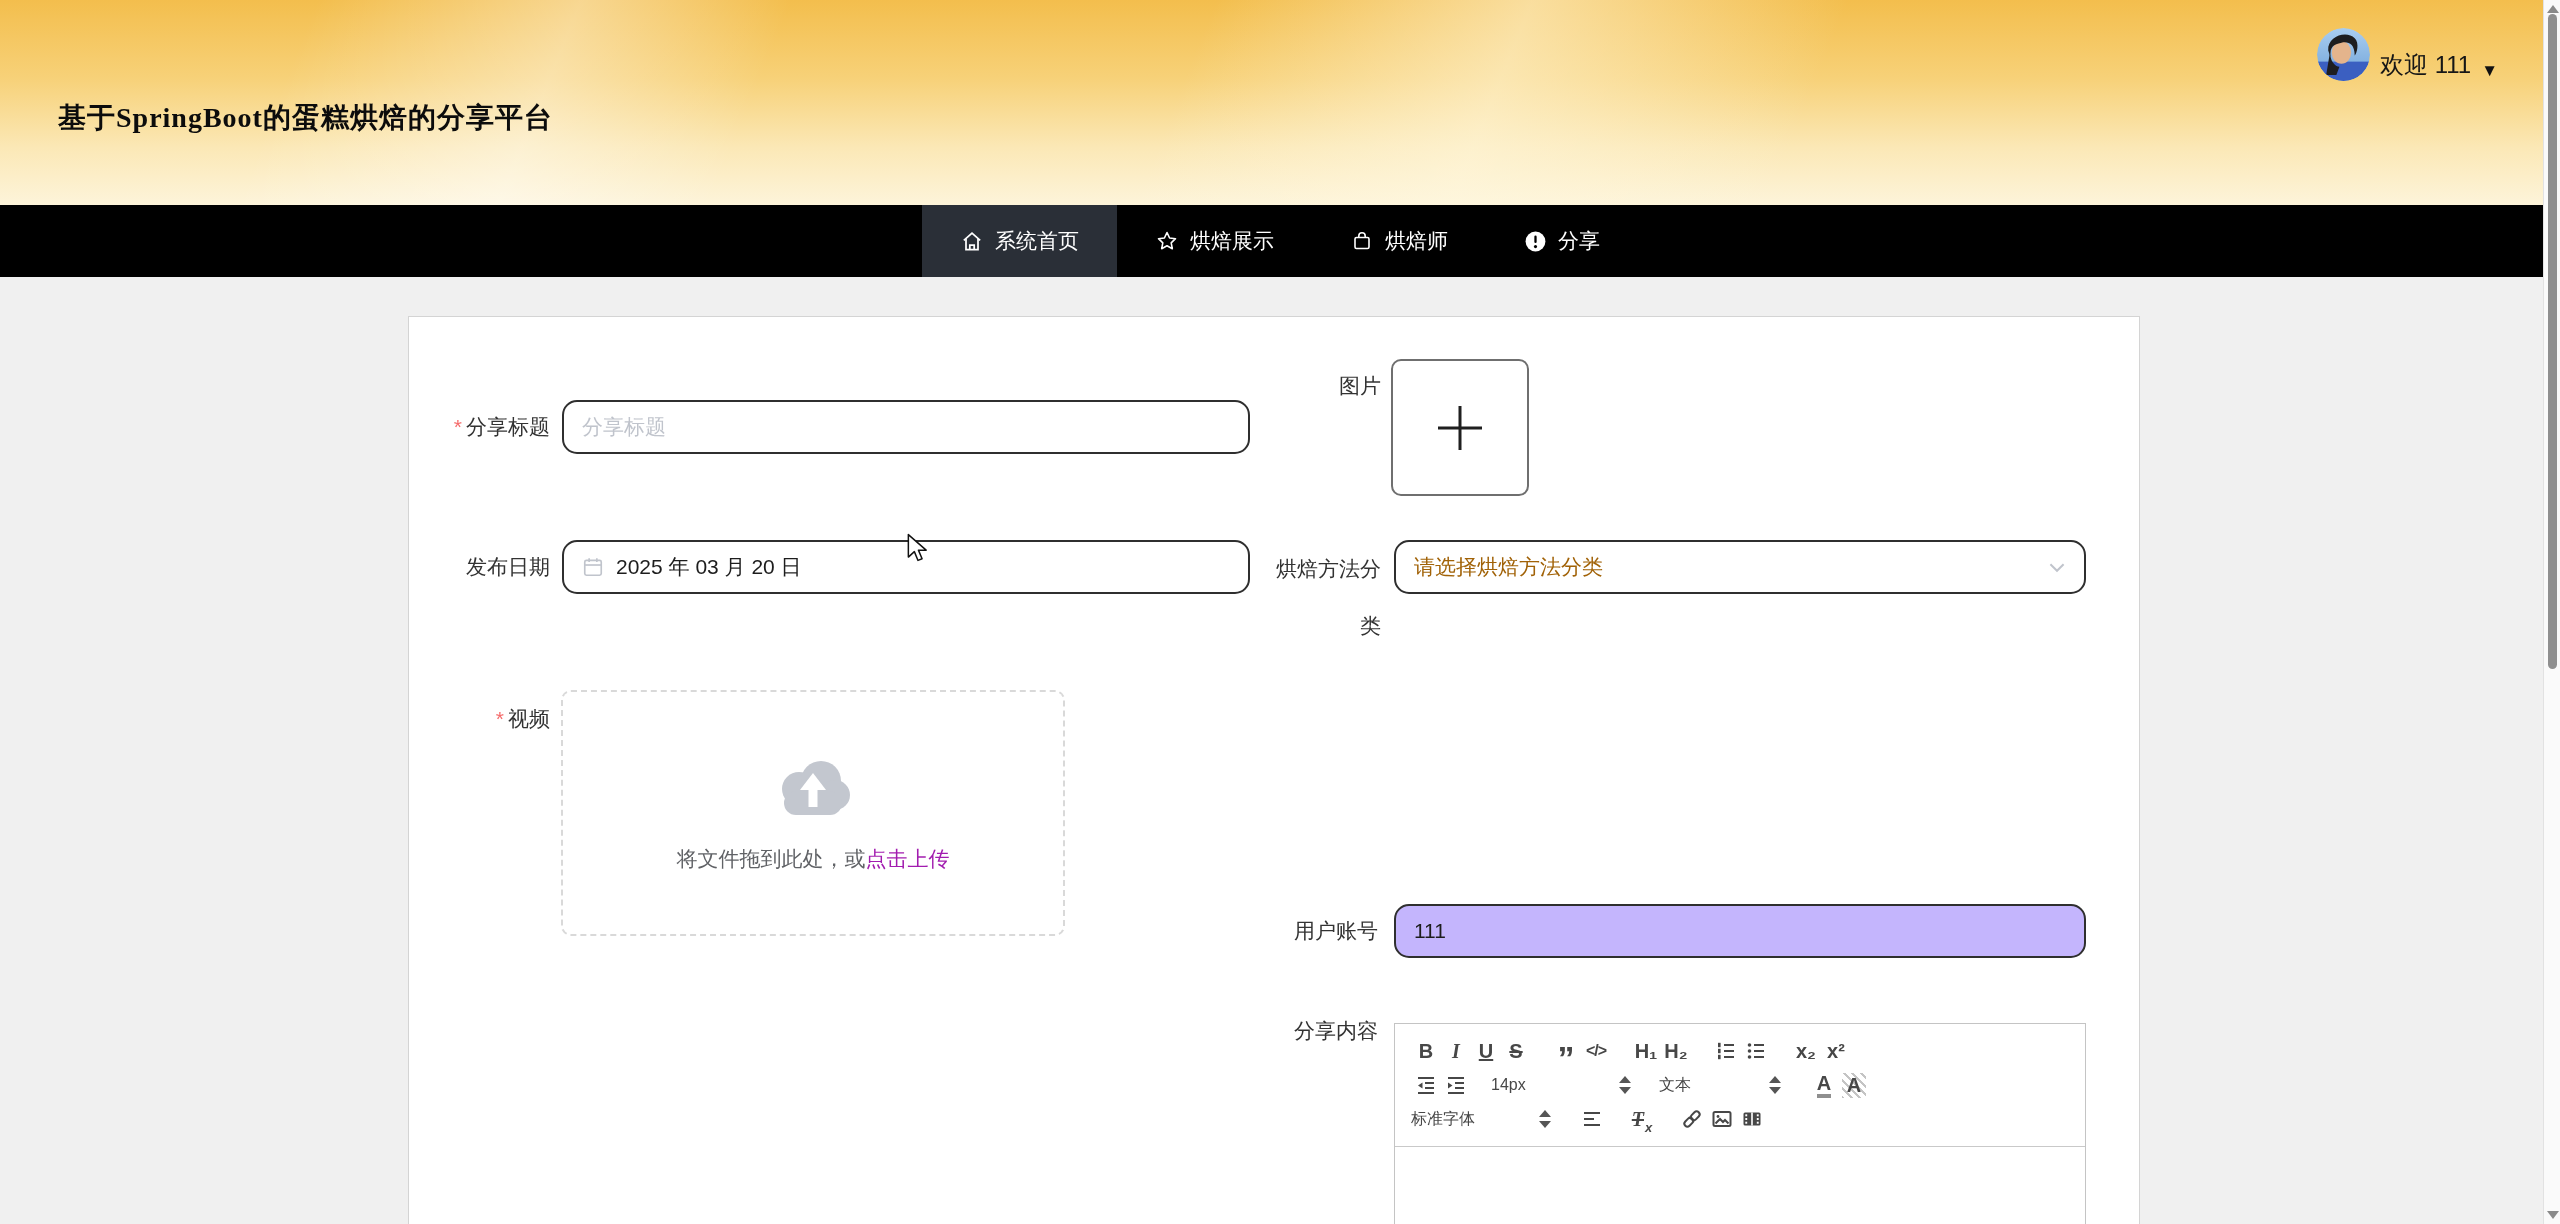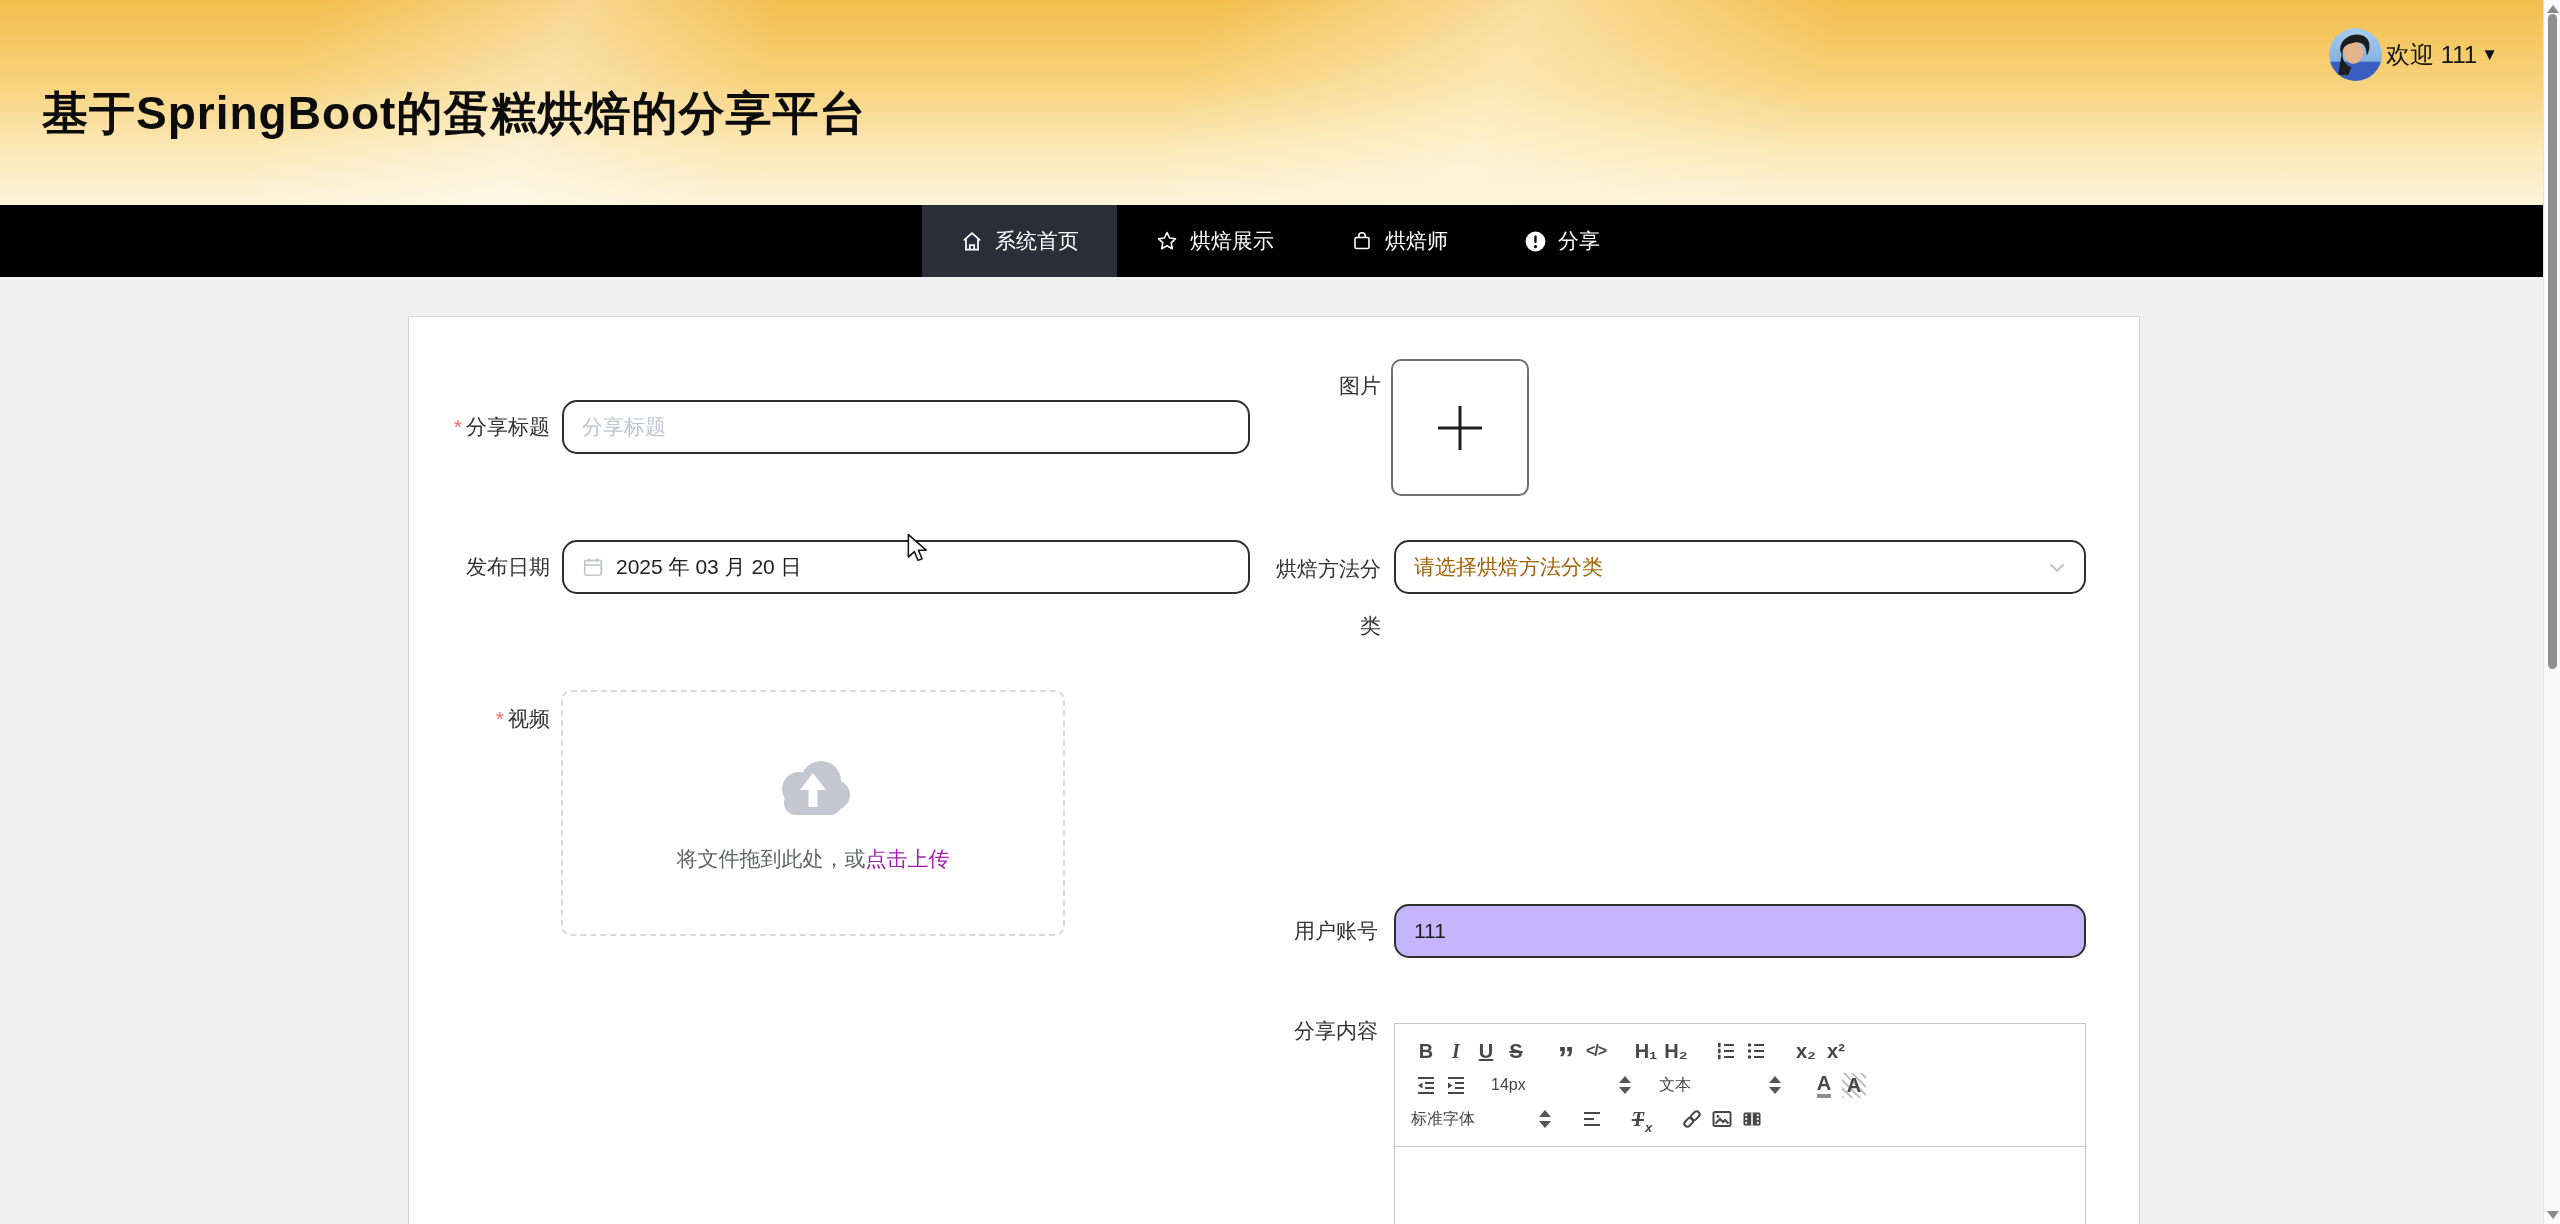--- a/index.html
+++ b/index.html
@@ -25,7 +25,7 @@
     font-size:46px;font-weight:bold;color:#0c0c0c;letter-spacing:1px;z-index:2;
   }
   .user-box{
-    position:absolute;right:62px;top:28px;display:flex;align-items:center;gap:4px;
+    position:absolute;right:62px;top:28px;display:flex;align-items:flex-end;gap:10px;
     z-index:2;cursor:pointer;
   }
   .avatar{width:53px;height:53px;border-radius:50%;overflow:hidden;display:block;}

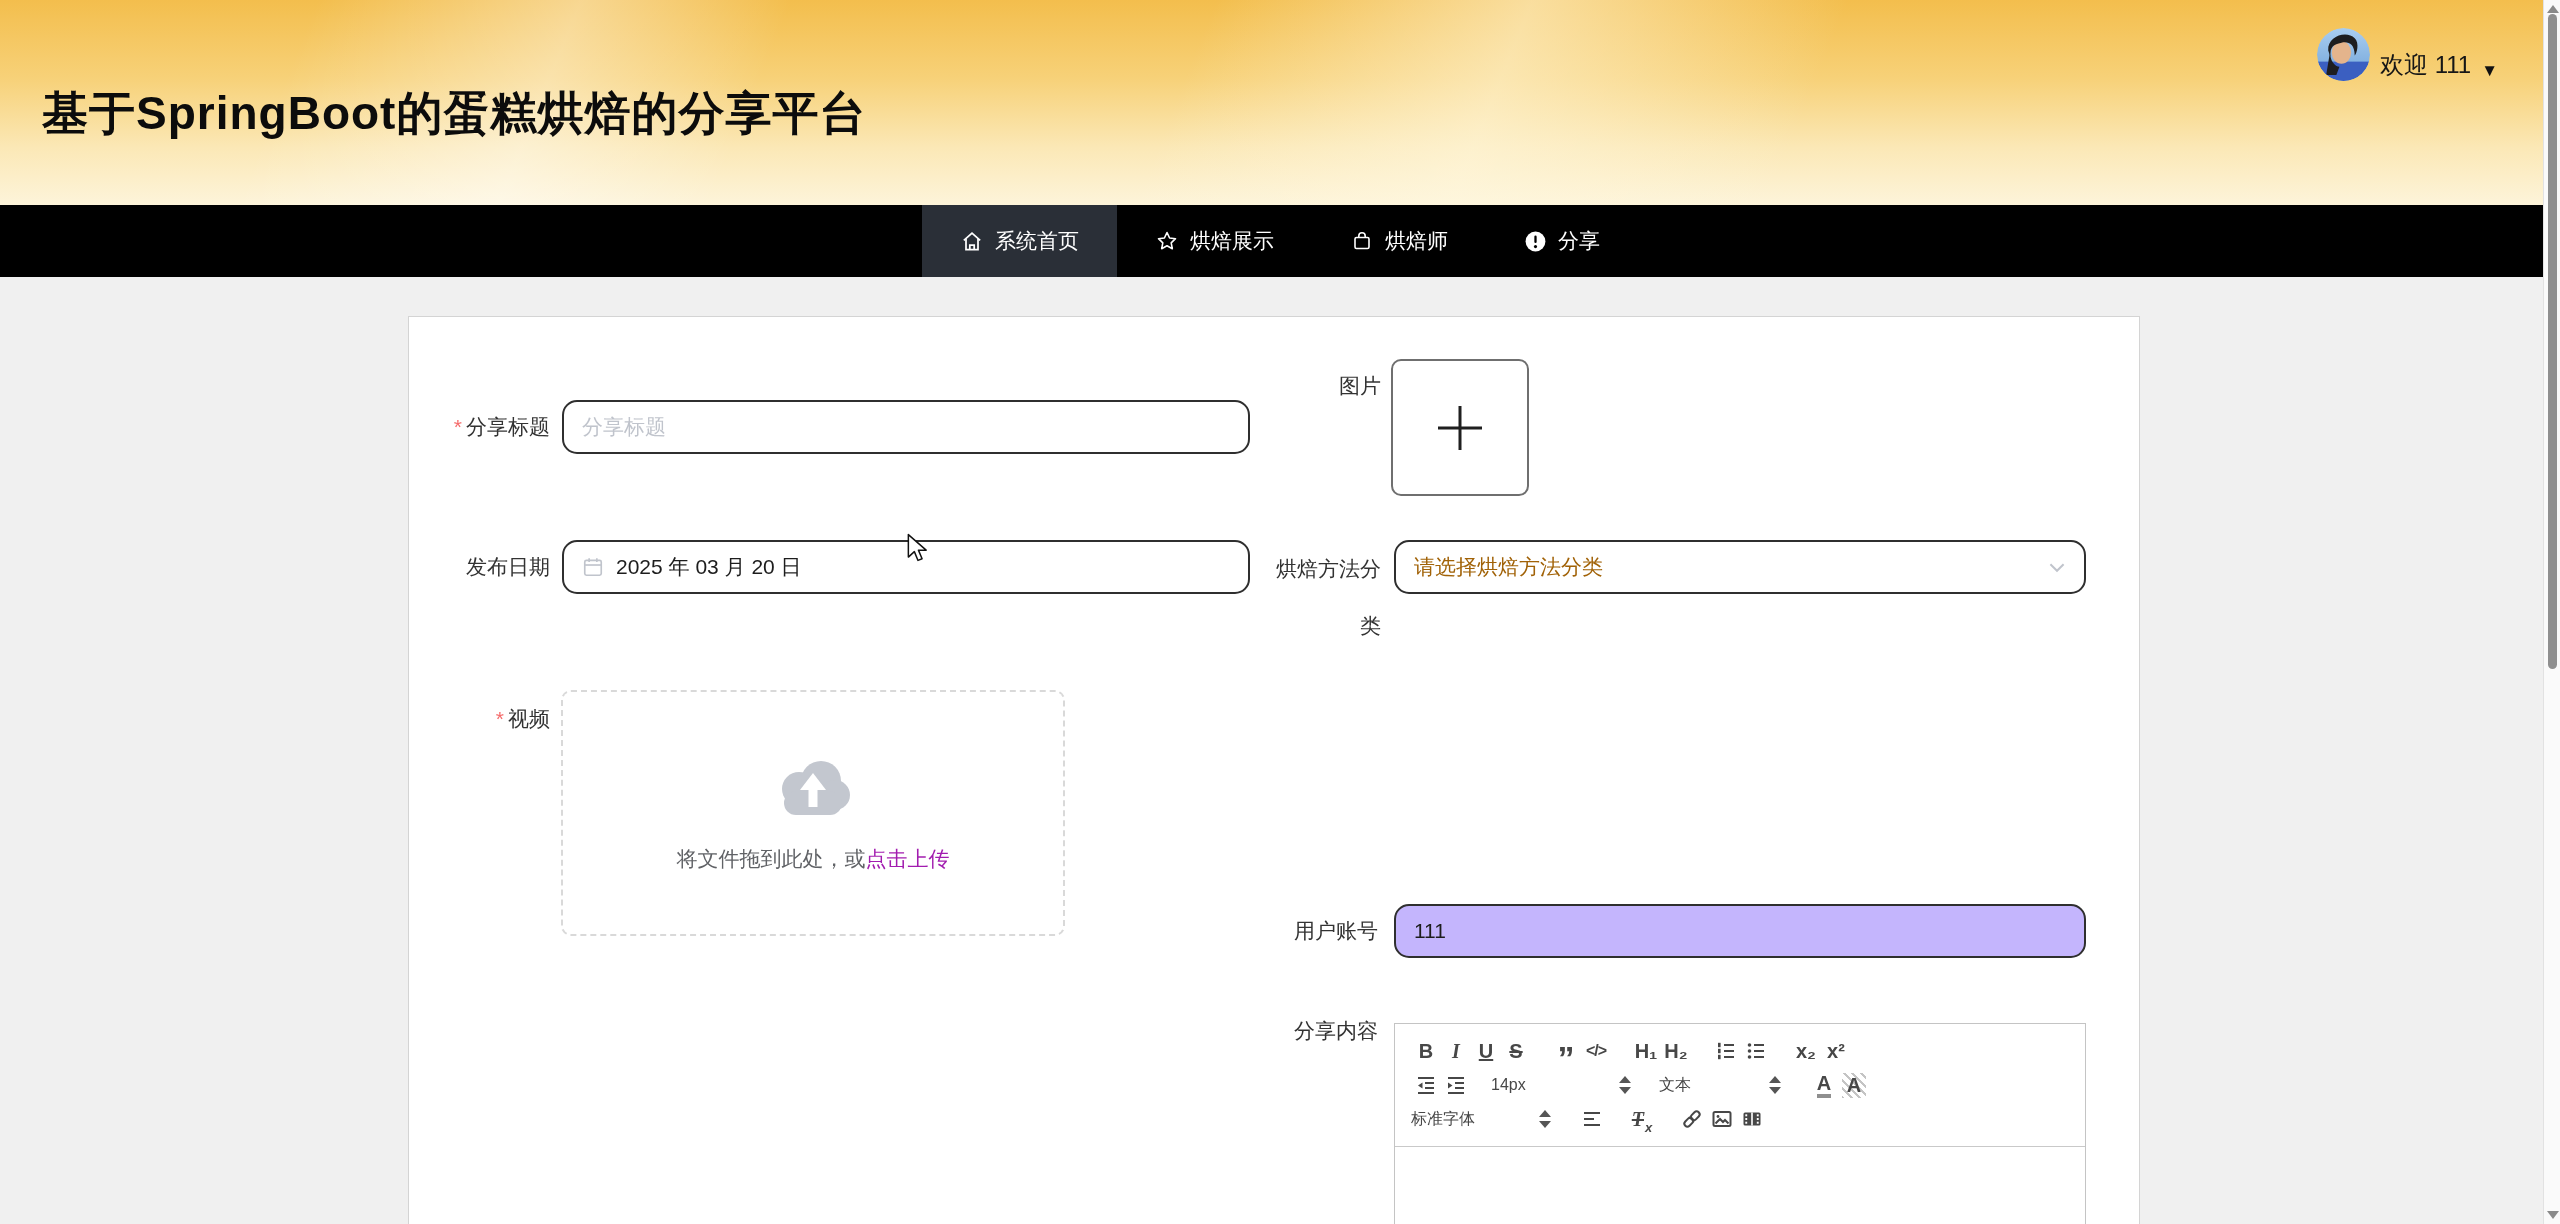--- a/index.html
+++ b/index.html
@@ -21,8 +21,8 @@
       rgba(255,255,255,0) 46%,rgba(255,248,224,.55) 58%,rgba(255,255,255,0) 70%);
   }
   .page-title{
-    position:absolute;left:42px;top:83px;margin:0;
-    font-size:46px;font-weight:bold;color:#0c0c0c;letter-spacing:1px;z-index:2;
+    position:absolute;left:42px;top:83px;margin:16px;
+    font-size:28px;font-weight:bold;color:#0c0c0c;letter-spacing:1px;z-index:2;font-family:Liberation Serif, serif;
   }
   .user-box{
     position:absolute;right:62px;top:28px;display:flex;align-items:flex-end;gap:10px;

